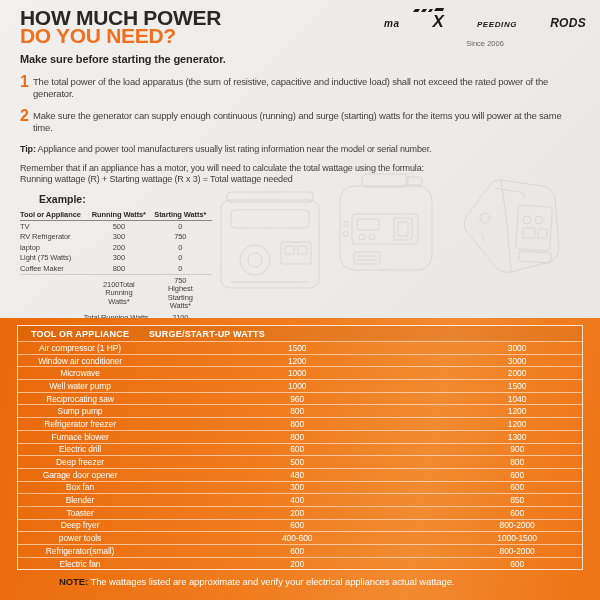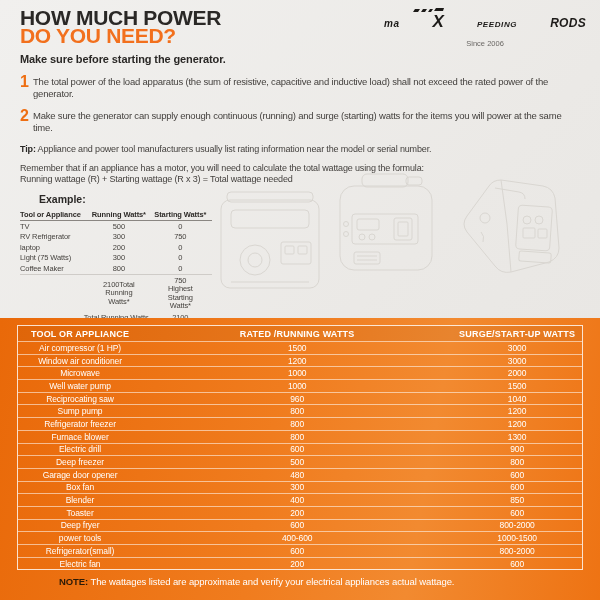--- a/index.html
+++ b/index.html
@@ -219,7 +219,6 @@
     <div class="power-table">
       <div class="pt-row pt-head">
         <div class="c1">TOOL OR APPLIANCE</div>
-        <div class="c2">RATED /RUNNING WATTS</div>
         <div class="c3">SURGE/START-UP WATTS</div>
       </div>
       <div id="main-rows">

